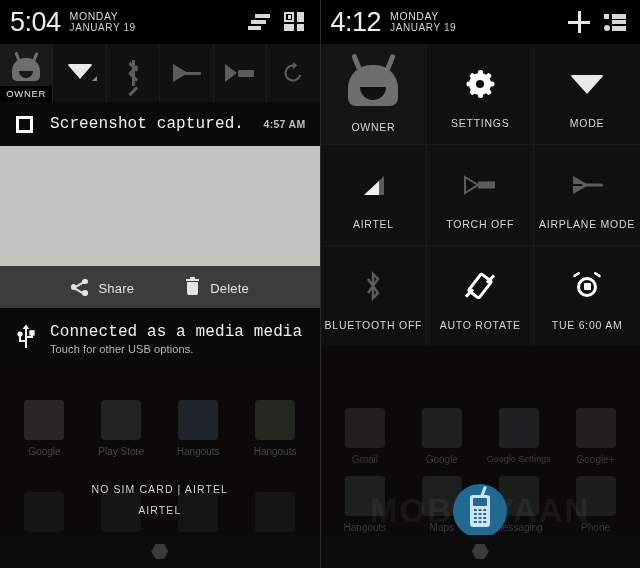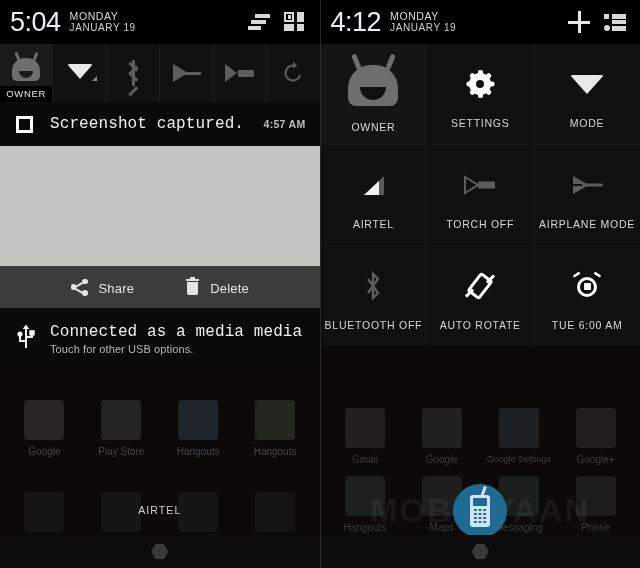--- a/index.html
+++ b/index.html
@@ -435,6 +435,7 @@
     </div>
 
     <div class="simbar">
+      <div class="simline1">NO SIM CARD  |  AIRTEL</div>
       <div class="simline2">AIRTEL</div>
     </div>
 

